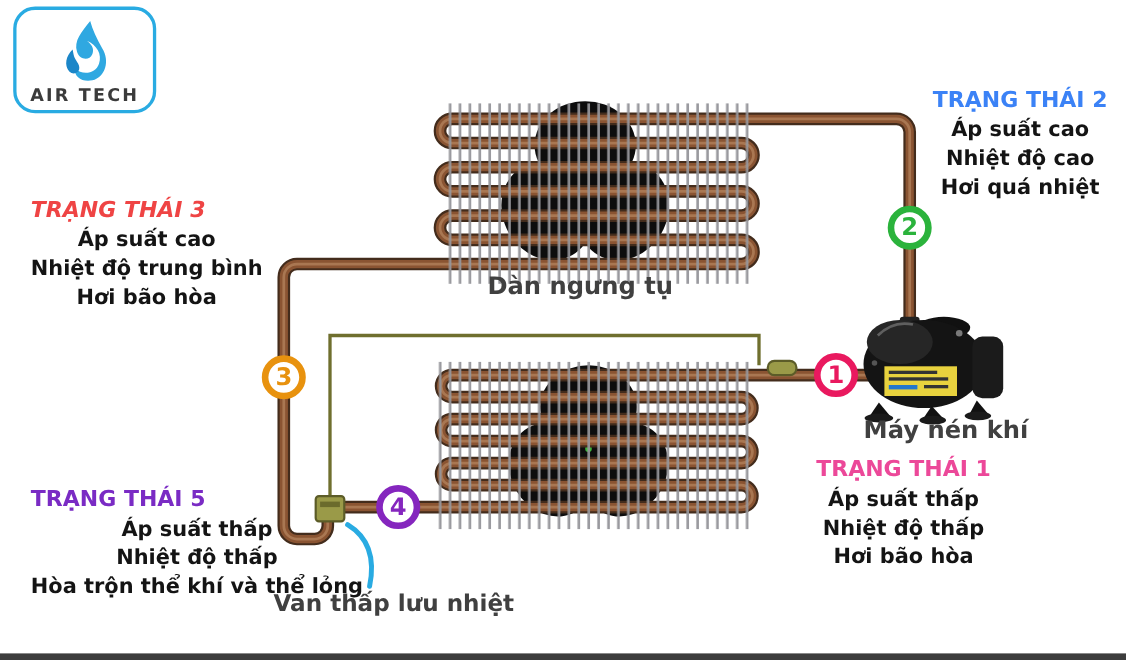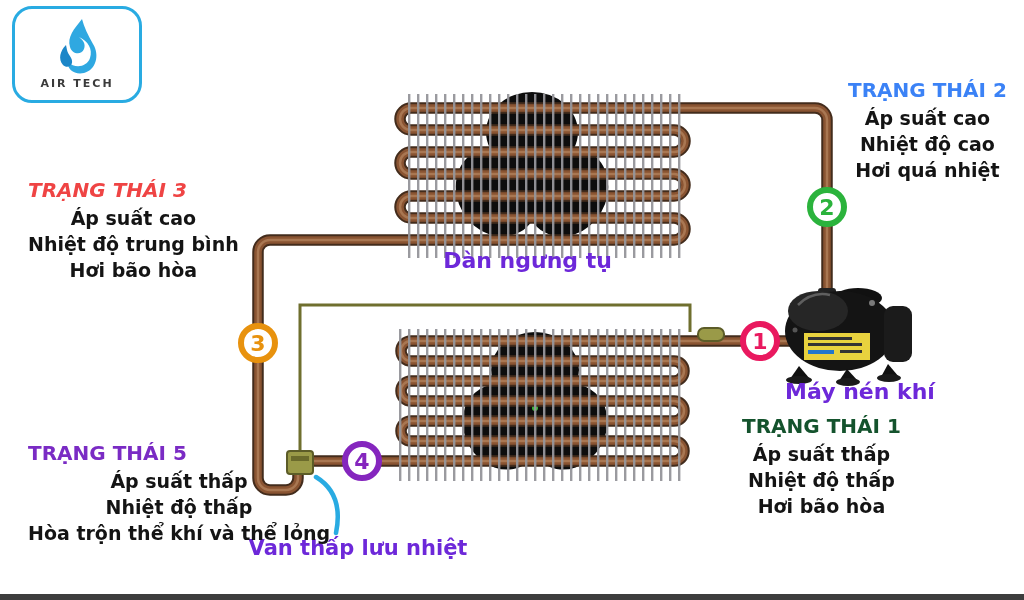--- a/index.html
+++ b/index.html
@@ -18,7 +18,7 @@
   }
   .logo .brand {
     position:absolute; left:0; top:68px; width:100%; text-align:center;
-    font-size:11px; font-weight:bold; color:#3b3b3b; letter-spacing:2px;
+    font-size:16px; font-weight:bold; color:#3b3b3b; letter-spacing:2px;
   }
 
   

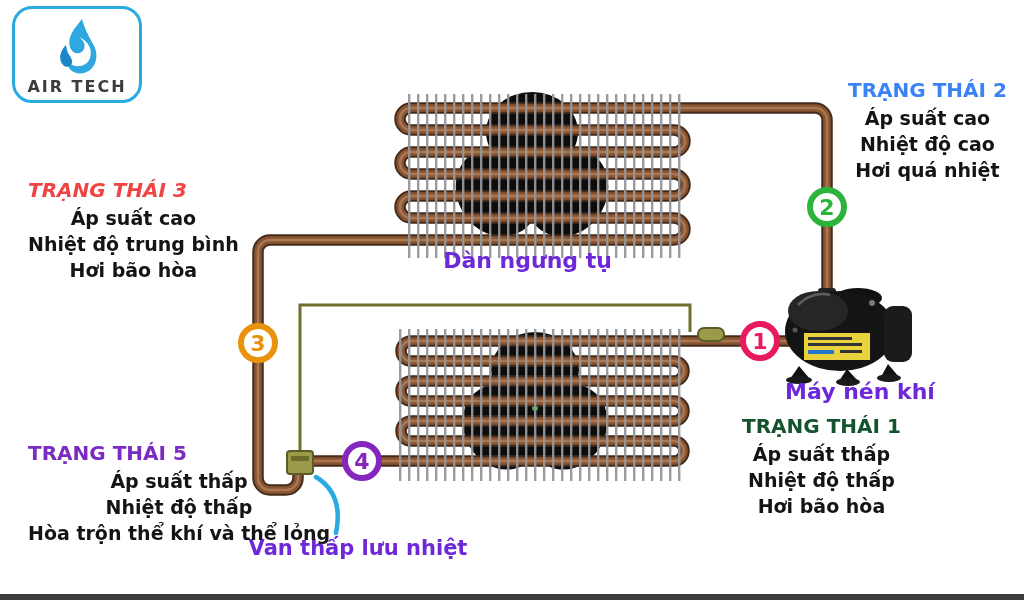--- a/index.html
+++ b/index.html
@@ -31,7 +31,7 @@
 
   
   .comp-label {
-    position:absolute; color:#6d28d9; font-weight:bold; text-align:center;
+    position:absolute; color:#404040; font-weight:bold; text-align:center;
     white-space:nowrap;
   }
   .lbl-condenser  { left:400px; top:248px; width:255px; font-size:22px; }

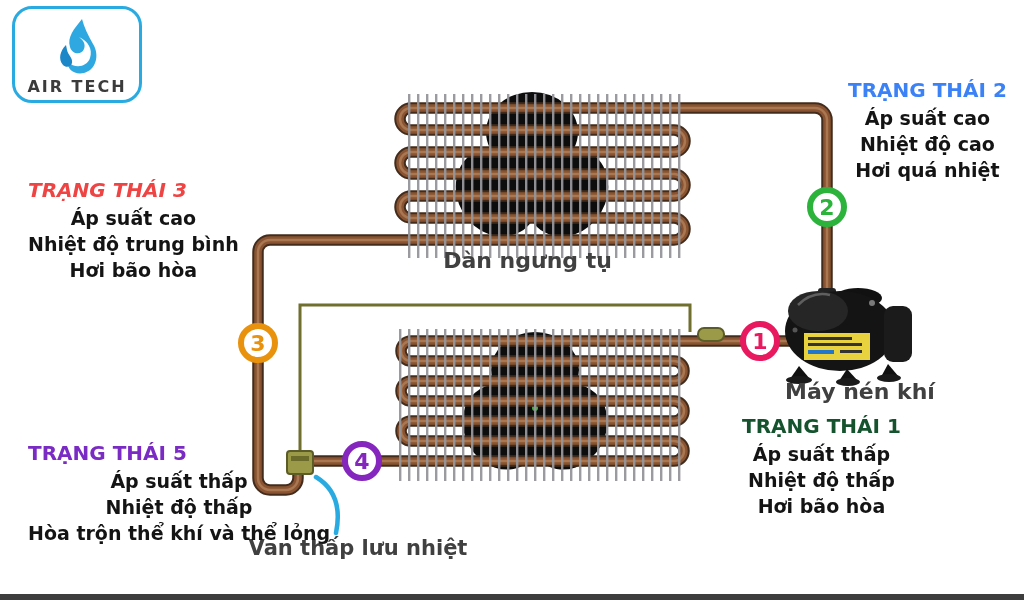--- a/index.html
+++ b/index.html
@@ -47,7 +47,7 @@
   .state-pos-2 { left:848px; top:78px;  }
   .state-pos-3 { left:28px;  top:178px; }
   .state-pos-4 { left:28px;  top:441px; }
-  .state-pos-1 .state-title { color:#14532d; }
+  .state-pos-1 .state-title { color:#ec4899; }
   .state-pos-2 .state-title { color:#3b82f6; }
   .state-pos-3 .state-title { color:#ef4444;font-style:italic; }
   .state-pos-4 .state-title { color:#7A2BC4; }

